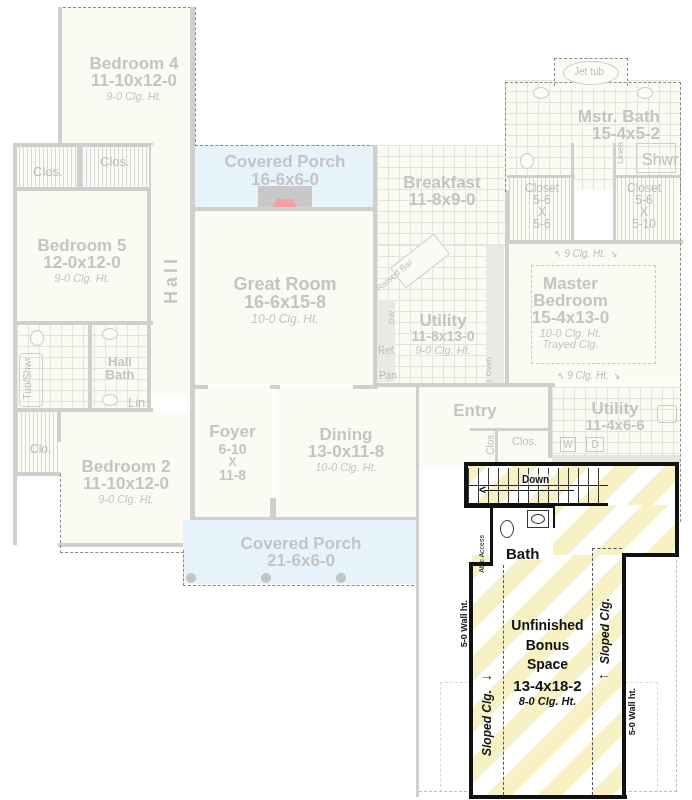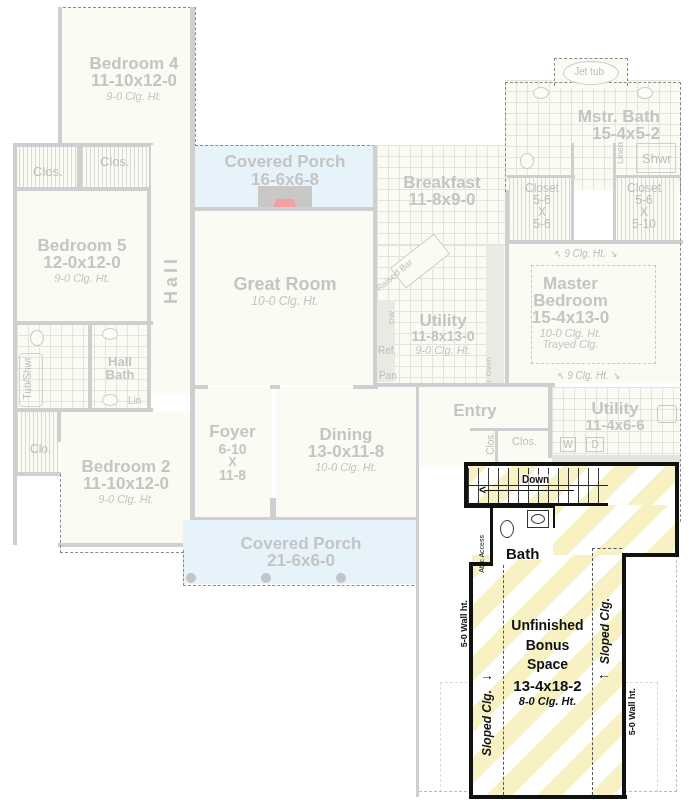--- a/index.html
+++ b/index.html
@@ -142,7 +142,7 @@
     <span class="d">15-4x5-2</span>
   </div>
   <div class="abs" style="left:636px;top:143px;width:40px;height:30px;border:1px solid #cfcfcf;"></div>
-  <div class="small" style="left:642px;top:151px;font-size:13px;color:#bdbdbd;">Shwr</div>
+  <div class="small" style="left:642px;top:151px;font-size:16px;color:#bdbdbd;">Shwr</div>
   <div class="vert small" style="left:615px;top:142px;font-size:9px;color:#bdbdbd;">Linen</div>
   <div class="fixture" style="left:520px;top:153px;width:14px;height:16px;"></div>
 

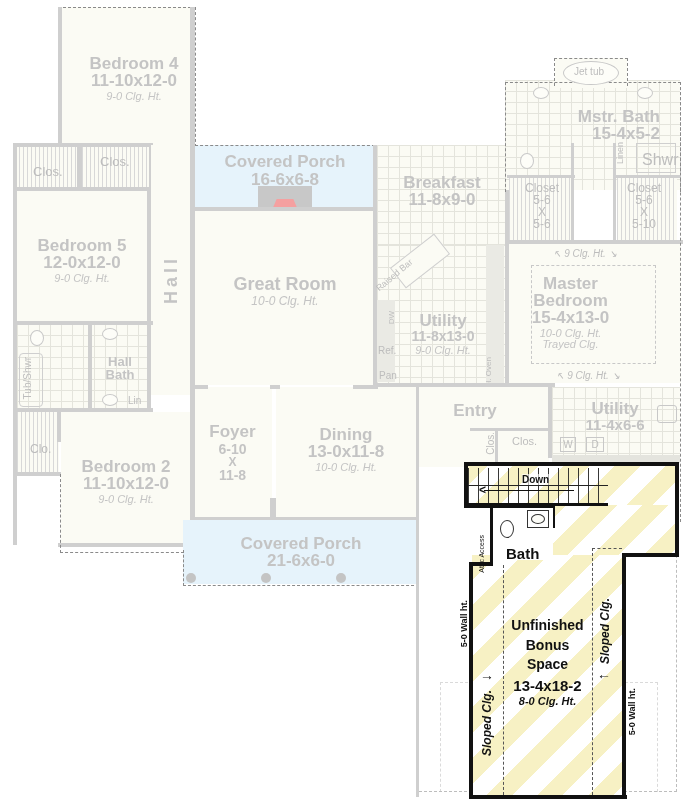--- a/index.html
+++ b/index.html
@@ -92,7 +92,7 @@
   <div class="dash" style="left:195px;top:145px;width:180px;height:2px;border-left:none;border-right:none;border-bottom:none;"></div>
   <div class="lbl" style="left:195px;top:153px;width:180px;">
     <span class="n">Covered Porch</span>
-    <span class="d" style="margin-top:1px;">16-6x6-8</span>
+    <span class="d" style="margin-top:1px;">16-6x6-0</span>
   </div>
 
   <div class="abs" style="left:258px;top:186px;width:54px;height:24px;background:#c8c8c8;"></div>

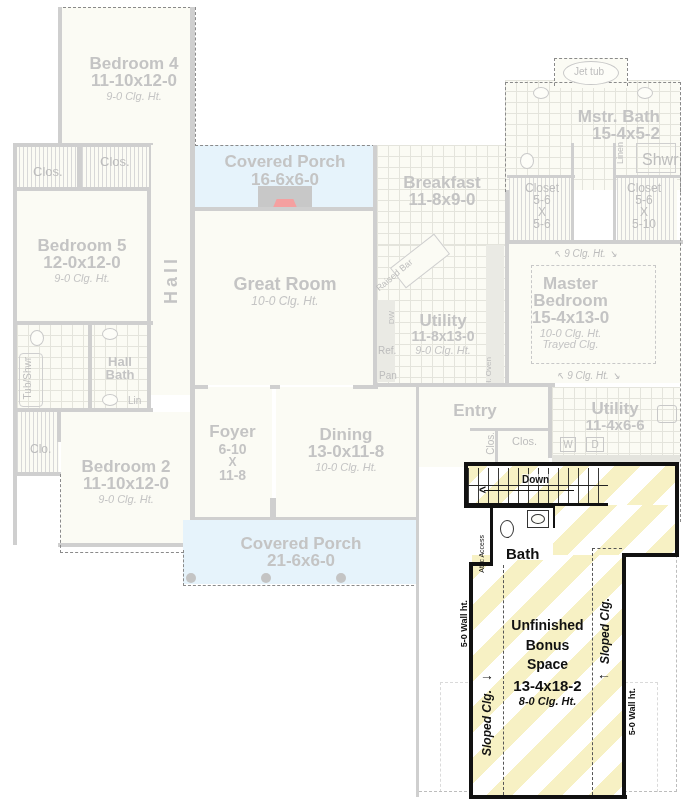--- a/index.html
+++ b/index.html
@@ -104,6 +104,7 @@
   <div class="wall" style="left:373px;top:145px;width:4px;height:242px;"></div>
   <div class="lbl" style="left:195px;top:275px;width:180px;">
     <span class="n" style="font-size:18px;">Great Room</span>
+    <span class="d" style="font-size:18px;">16-6x15-8</span>
     <span class="c" style="font-size:12px;">10-0 Clg. Ht.</span>
   </div>
 

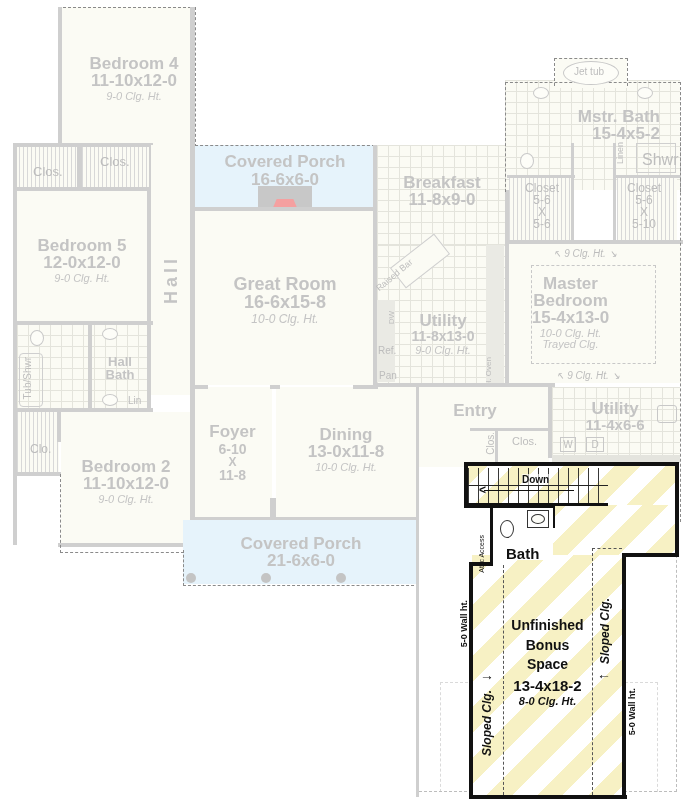--- a/index.html
+++ b/index.html
@@ -72,7 +72,7 @@
     <span style="display:block;">Hall</span>
     <span style="display:block;">Bath</span>
   </div>
-  <div class="small" style="left:128px;top:395px;font-size:10px;color:#bdbdbd;">Lin</div>
+  <div class="small" style="left:128px;top:395px;font-size:13px;color:#bdbdbd;">Lin</div>
 
   <div class="room closet-hatch" style="left:17px;top:412px;width:42px;height:62px;"></div>
   <div class="small" style="left:30px;top:442px;font-size:12px;color:#bdbdbd;">Clo.</div>

